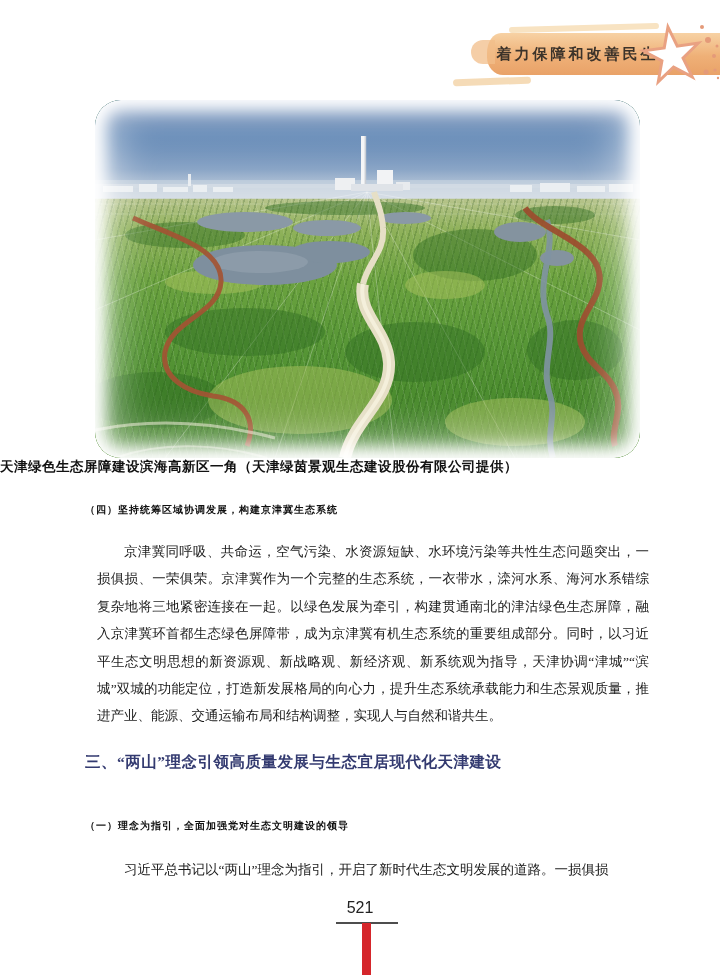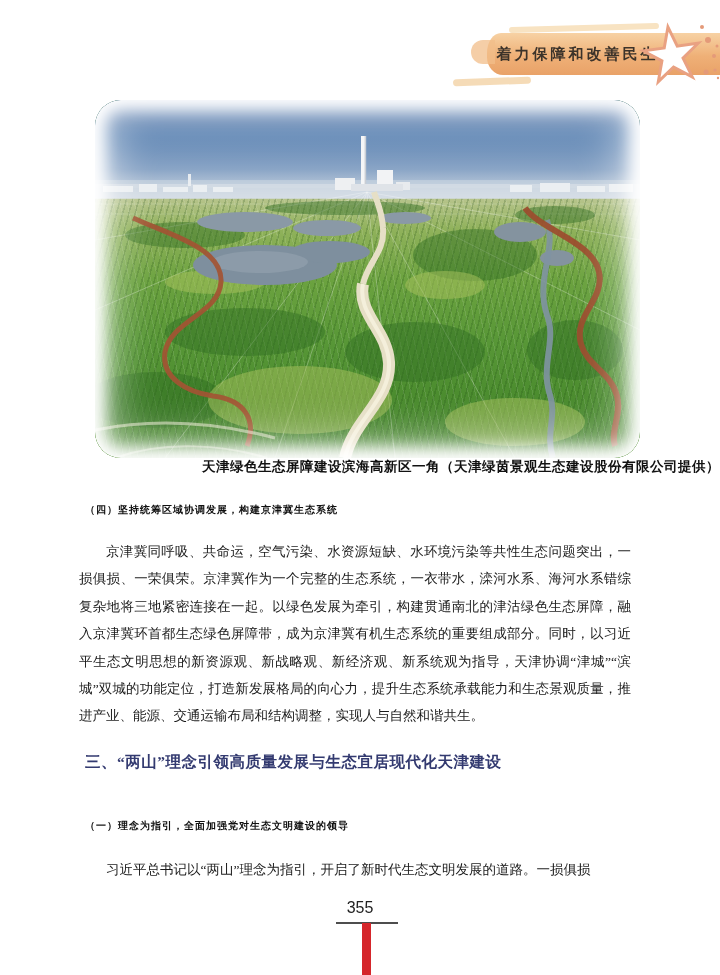--- a/index.html
+++ b/index.html
@@ -52,7 +52,7 @@
   }
   
   .caption{
-    position:absolute;left:0;top:458px;width:720px;text-align:right;
+    position:absolute;left:0;top:458px;width:720px;text-align:left;
     font-size:13.5px;font-weight:bold;color:#111;letter-spacing:.5px;
   }
   .subheading{

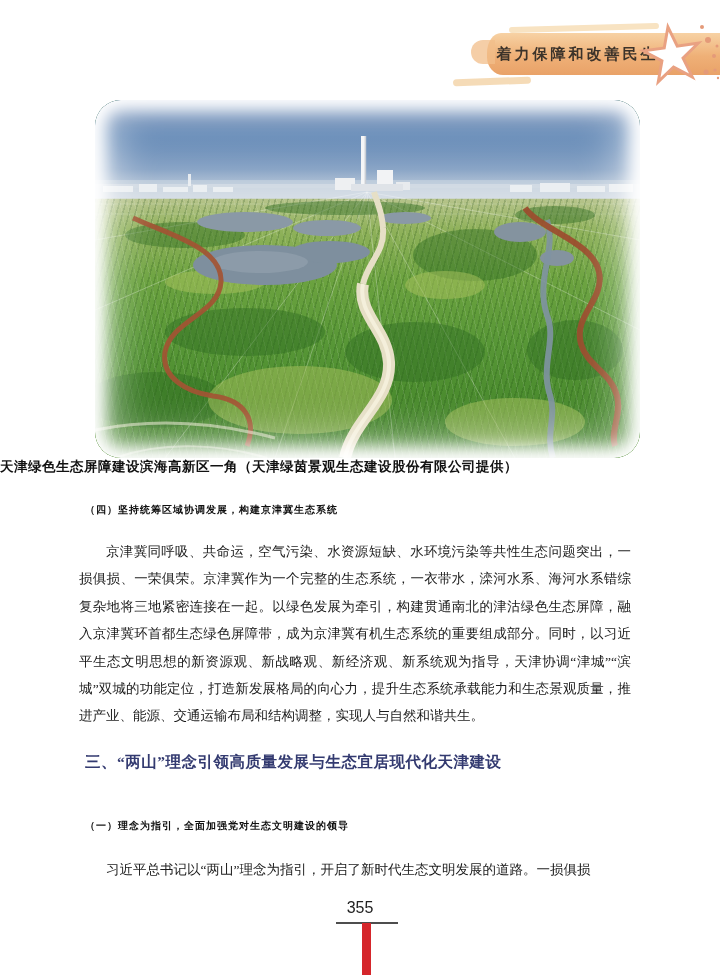--- a/index.html
+++ b/index.html
@@ -62,7 +62,7 @@
   .sub1{top:503px;}
   .sub2{top:819px;}
   .para{
-    position:absolute;left:79px;width:552px;
+    position:absolute;left:97px;width:552px;
     font-size:13.5px;line-height:27.4px;text-align:justify;text-indent:2em;
     color:#1a1a1a;
   }

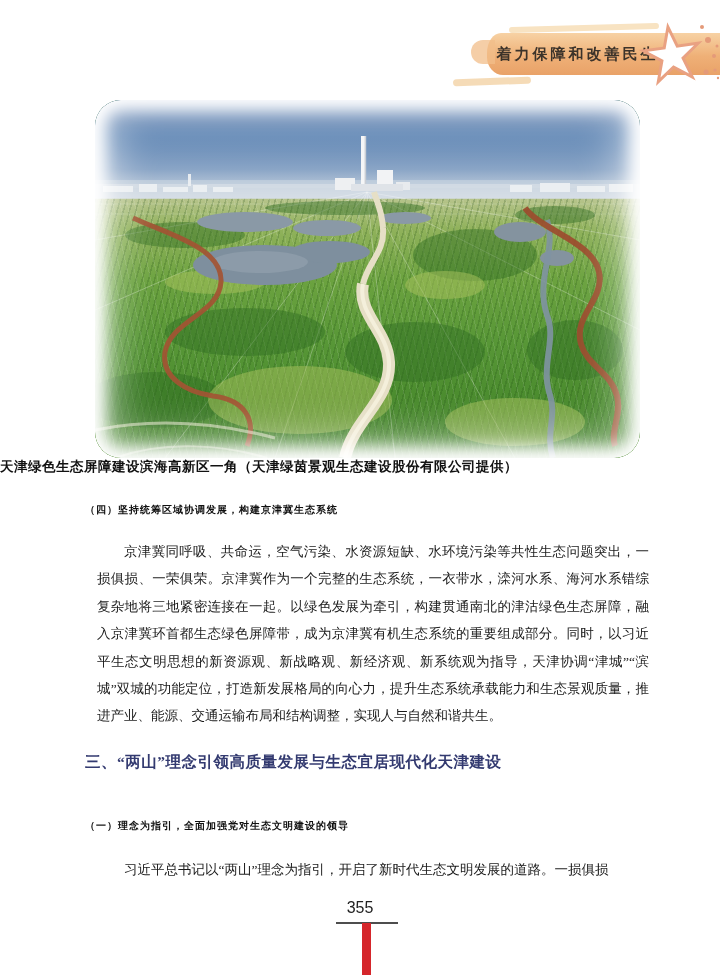--- a/index.html
+++ b/index.html
@@ -205,7 +205,7 @@
 <div class="subheading sub2">（一）理念为指引，全面加强党对生态文明建设的领导</div>
 <div class="para para2">习近平总书记以“两山”理念为指引，开启了新时代生态文明发展的道路。一损俱损</div>
 
-<div class="page-num">355</div>
+<div class="page-num">521</div>
 <div class="page-rule"></div>
 <div class="page-bar"></div>
 

